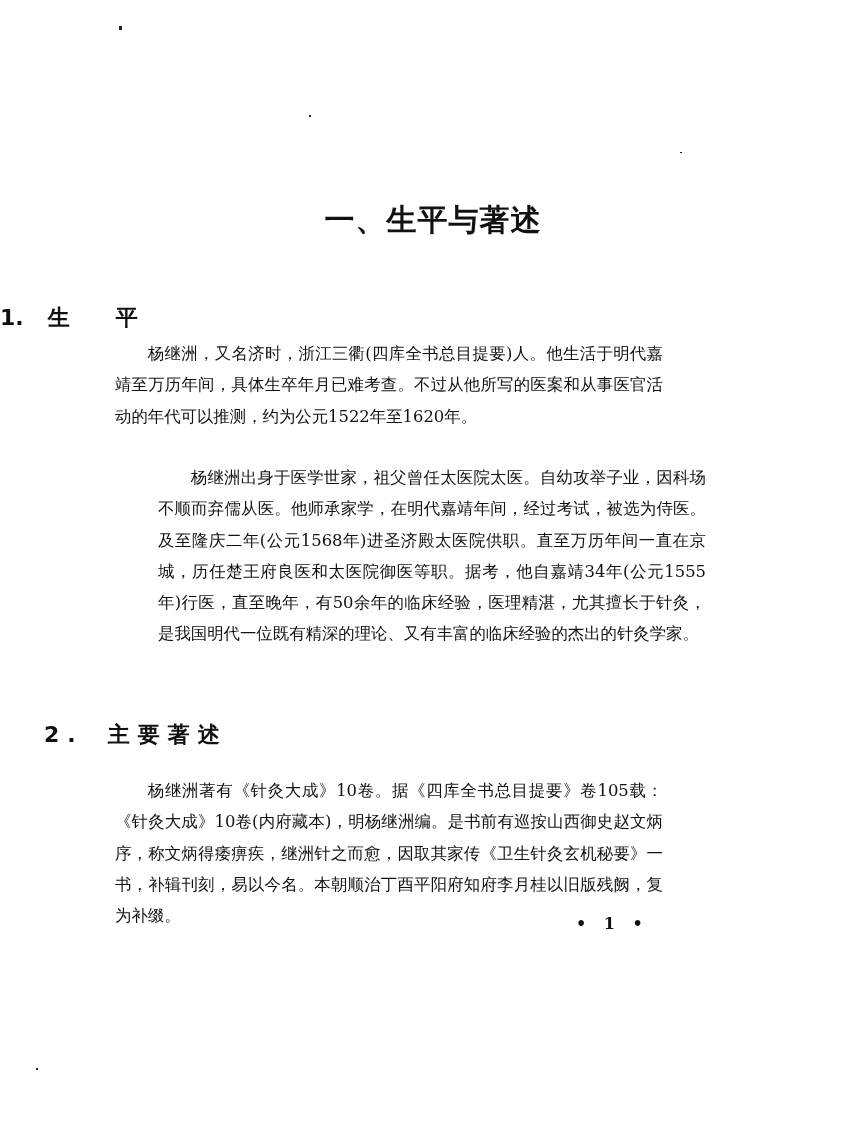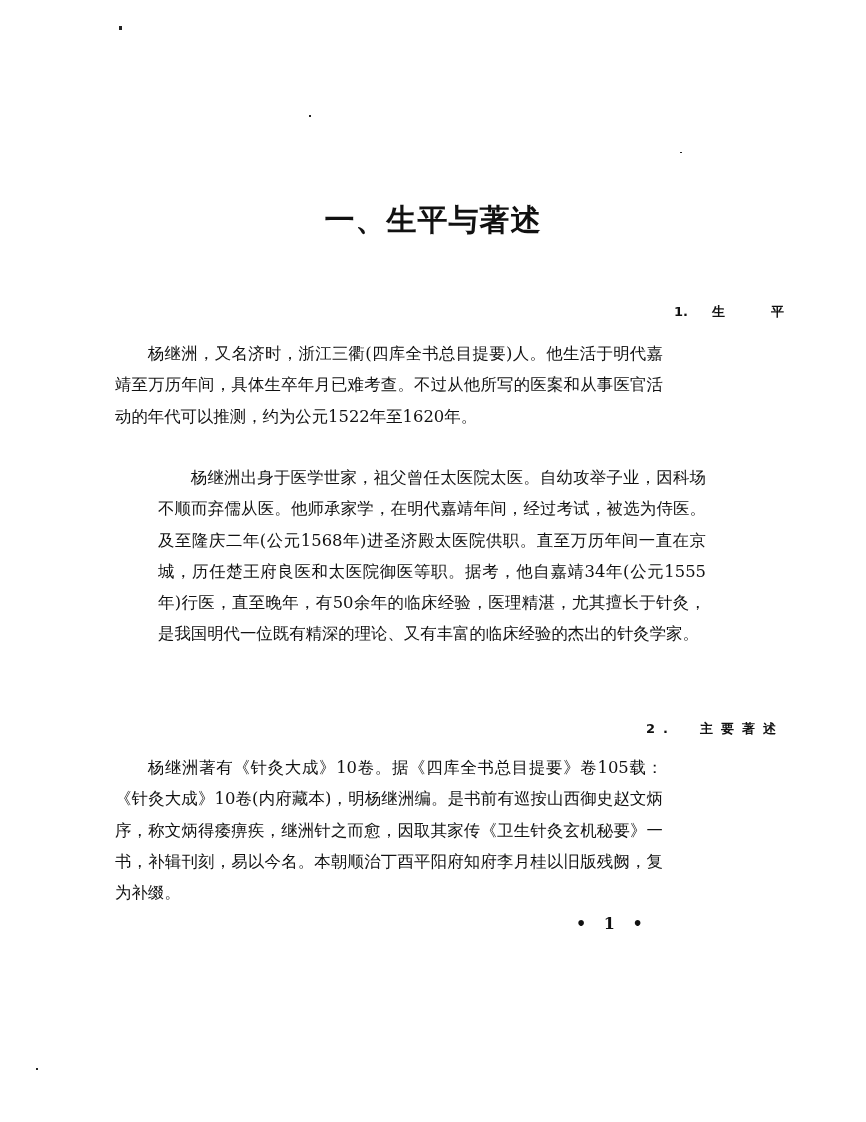--- a/index.html
+++ b/index.html
@@ -8,8 +8,8 @@
   .speck { position: absolute; background: #222; }
   .chapter-title { position: absolute; left: 0; width: 866px; top: 200px; text-align: center;
          font-size: 30px; font-weight: bold; letter-spacing: 1px; font-family: "DejaVu Sans", sans-serif; }
-  .section-head { position: absolute; left: 0; width: 784px; text-align: right;
-         font-size: 13px; font-weight: bold; font-family: "DejaVu Sans", sans-serif; }
+  .section-head { position: absolute; left: 0; width: 784px; text-align: left;
+         font-size: 22px; font-weight: bold; font-family: "DejaVu Sans", sans-serif; }
   .section-head .num { margin-right: 24px; }
   .sec1 { top: 303px; }
   .sec1 .t1 { margin-right: 46px; }

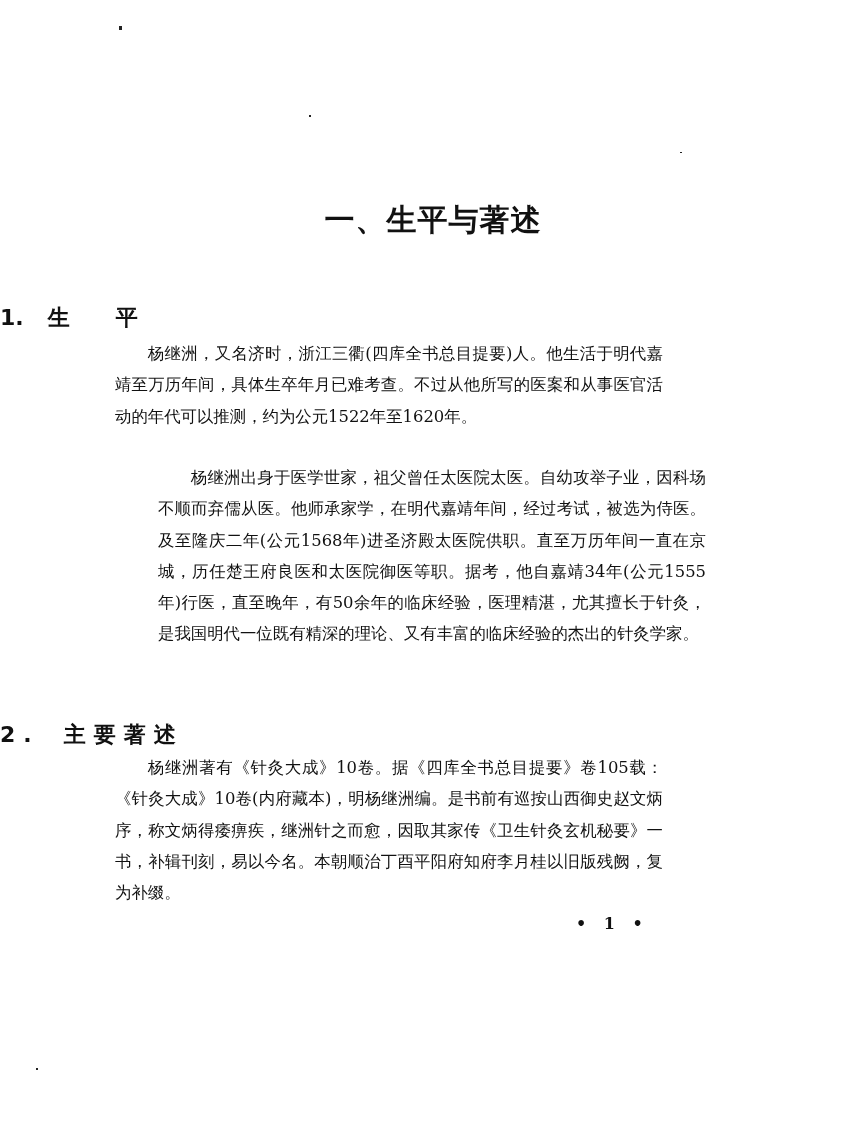--- a/index.html
+++ b/index.html
@@ -13,7 +13,7 @@
   .section-head .num { margin-right: 24px; }
   .sec1 { top: 303px; }
   .sec1 .t1 { margin-right: 46px; }
-  .sec2 { top: 720px; letter-spacing: 8px; }
+  .sec2 { top: 720px; letter-spacing: 8px; margin-left: 44px; }
   .para { position: absolute; left: 115px; width: 548px; font-size: 16.4px; line-height: 31.3px;
           text-align: justify; text-indent: 2em; margin: 0; }
   .p1 { top: 338px; }

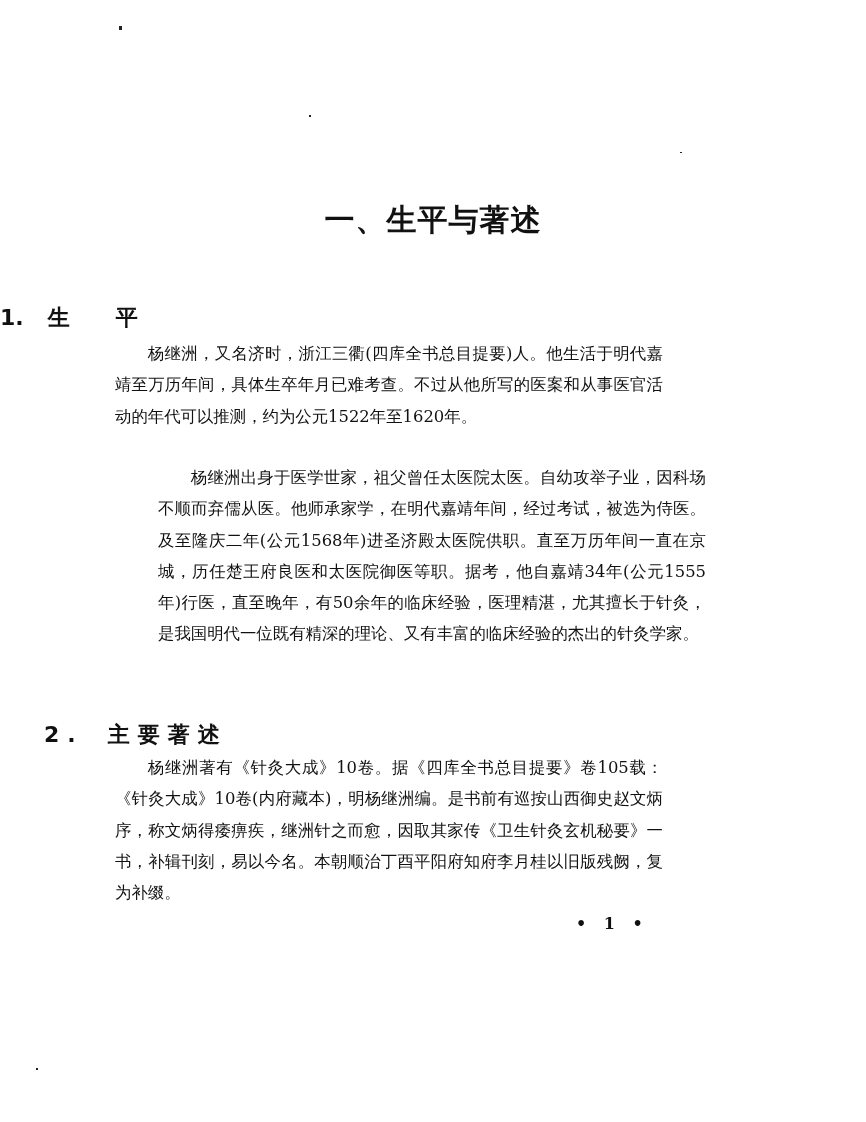--- a/index.html
+++ b/index.html
@@ -18,7 +18,7 @@
           text-align: justify; text-indent: 2em; margin: 0; }
   .p1 { top: 338px; }
   .p2 { top: 462px; margin-left: 43px; }
-  .p3 { top: 752px; }
+  .p3 { top: 775px; }
   .page-num { position: absolute; top: 914px; left: 576px; font-size: 16px; font-weight: bold; letter-spacing: 6px; }
 </style>
 </head>

